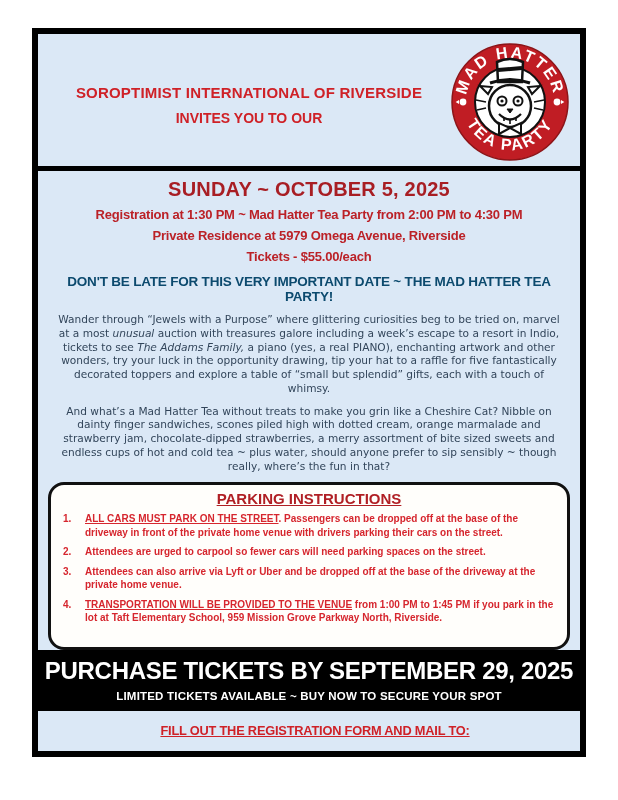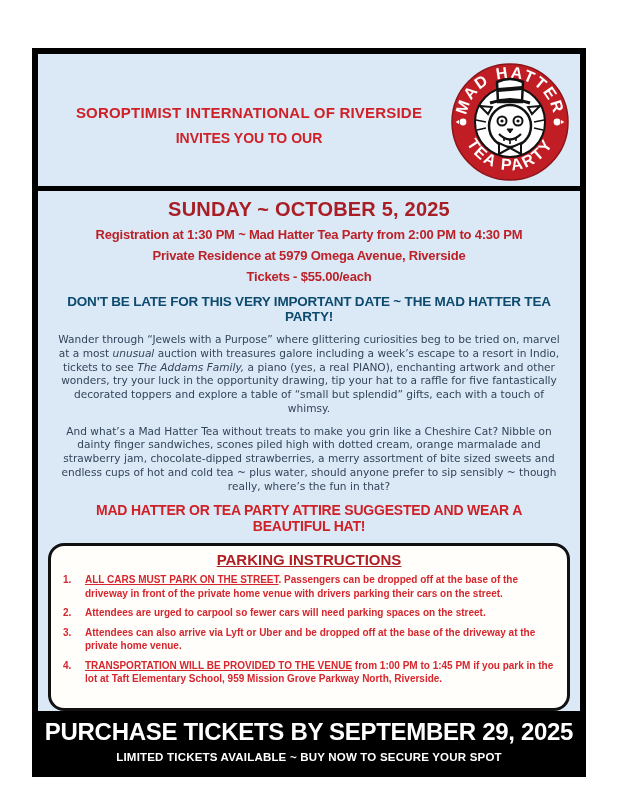--- a/index.html
+++ b/index.html
@@ -6,7 +6,7 @@
   html,body { width:618px; height:800px; background:#ffffff; font-family:"Liberation Sans", sans-serif; }
   .page { position:relative; width:618px; height:800px; background:#ffffff; overflow:hidden; }
   .flyer {
-    position:absolute; left:32px; top:48px; width:554px; height:729px;
+    position:absolute; left:32px; top:28px; width:554px; height:729px;
     border:6px solid #000; background:#dbe8f6; display:flex; flex-direction:column; overflow:hidden;
   }
   

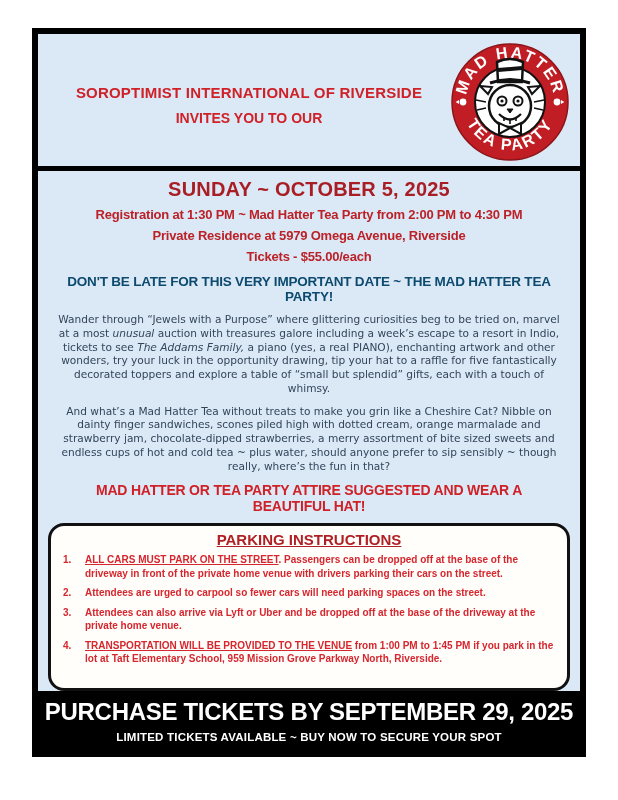--- a/index.html
+++ b/index.html
@@ -121,7 +121,6 @@
     <div class="description">
       <p class="para"><span>Wander through “Jewels with a Purpose” where glittering curiosities beg to be tried on, marvel at a most </span><span class="it">unusual</span><span> auction with treasures galore including a week’s escape to a resort in Indio, tickets to see </span><span class="it">The Addams Family,</span><span> a piano (yes, a real PIANO), enchanting artwork and other wonders, try your luck in the opportunity drawing, tip your hat to a raffle for five fantastically decorated toppers and explore a table of “small but splendid” gifts, each with a touch of whimsy.</span></p>
       <p class="para">And what’s a Mad Hatter Tea without treats to make you grin like a Cheshire Cat?  Nibble on dainty finger sandwiches, scones piled high with dotted cream, orange marmalade and strawberry jam, chocolate-dipped strawberries, a merry assortment of bite sized sweets and endless cups of hot and cold tea ~ plus water, should anyone prefer to sip sensibly ~ though really, where’s the fun in that?</p>
-      <div class="attire-line">MAD HATTER OR TEA PARTY ATTIRE SUGGESTED AND WEAR A BEAUTIFUL HAT!</div>
     </div>
 
     <div class="parking-box">

